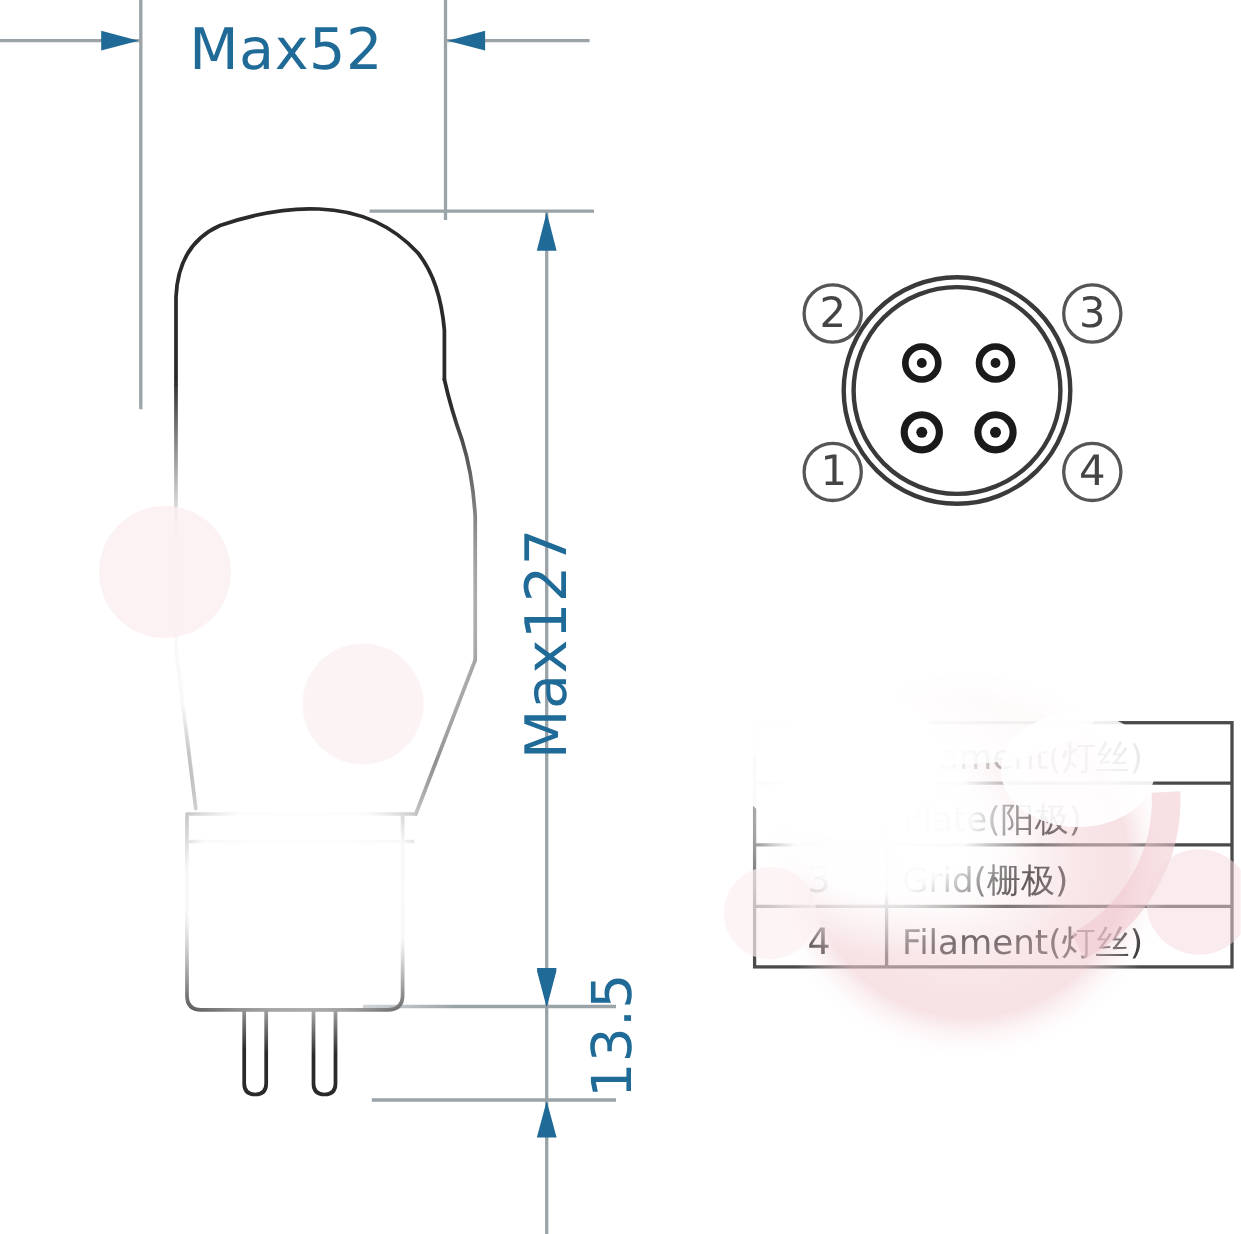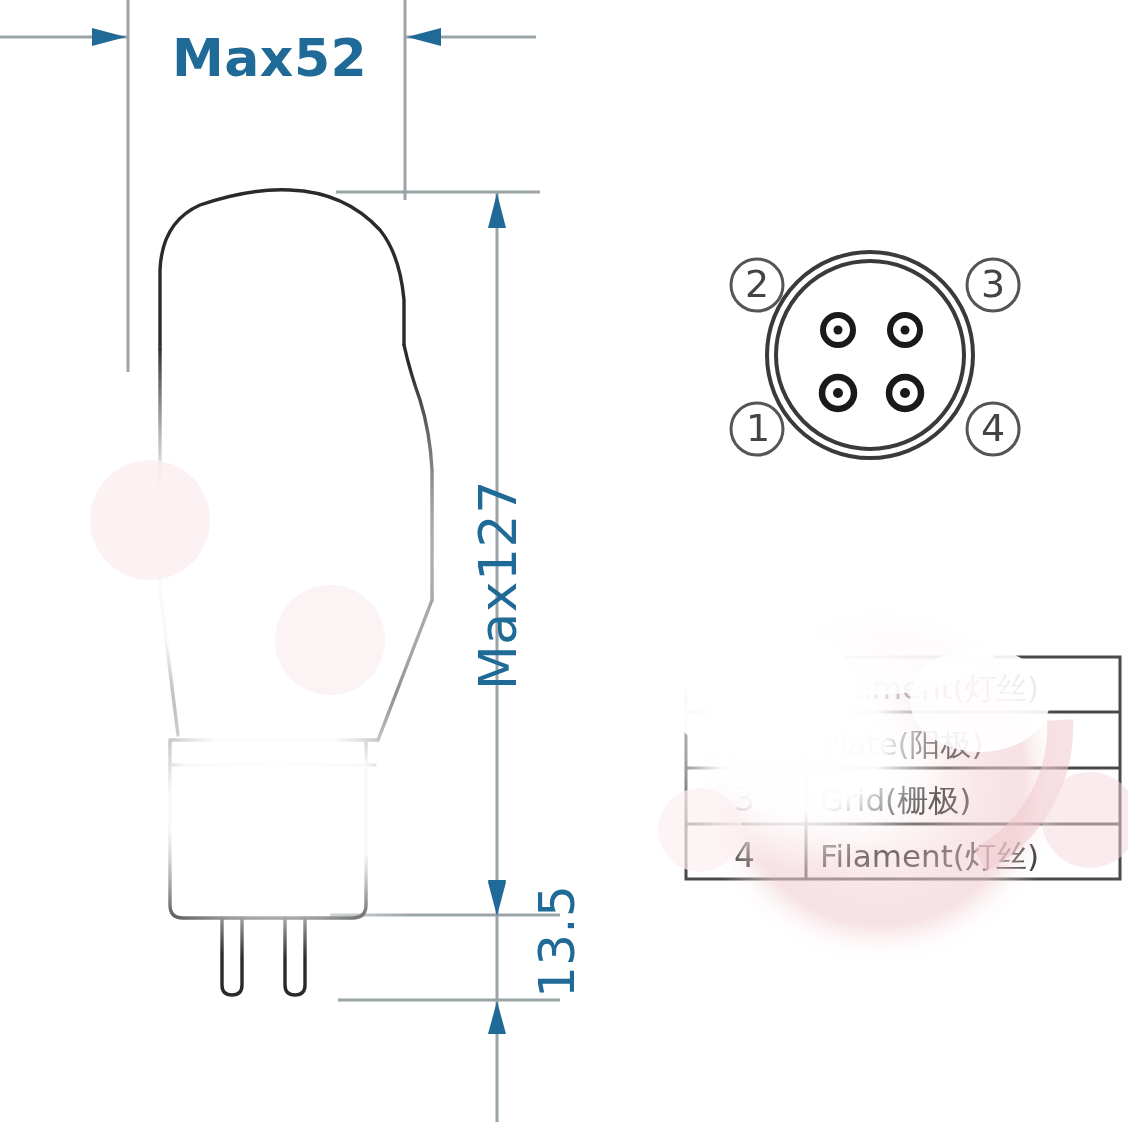--- a/index.html
+++ b/index.html
@@ -21,9 +21,9 @@
     letter-spacing:0.5px;
   }
   #dim-horizontal-label{
-    left:172px; top:28px;
+    left:172px; top:16px;
     font-size:52px;
-    font-weight:700;
+    font-weight:400;
   }
   #dim-vertical-label{
     left:468px; top:430px;

